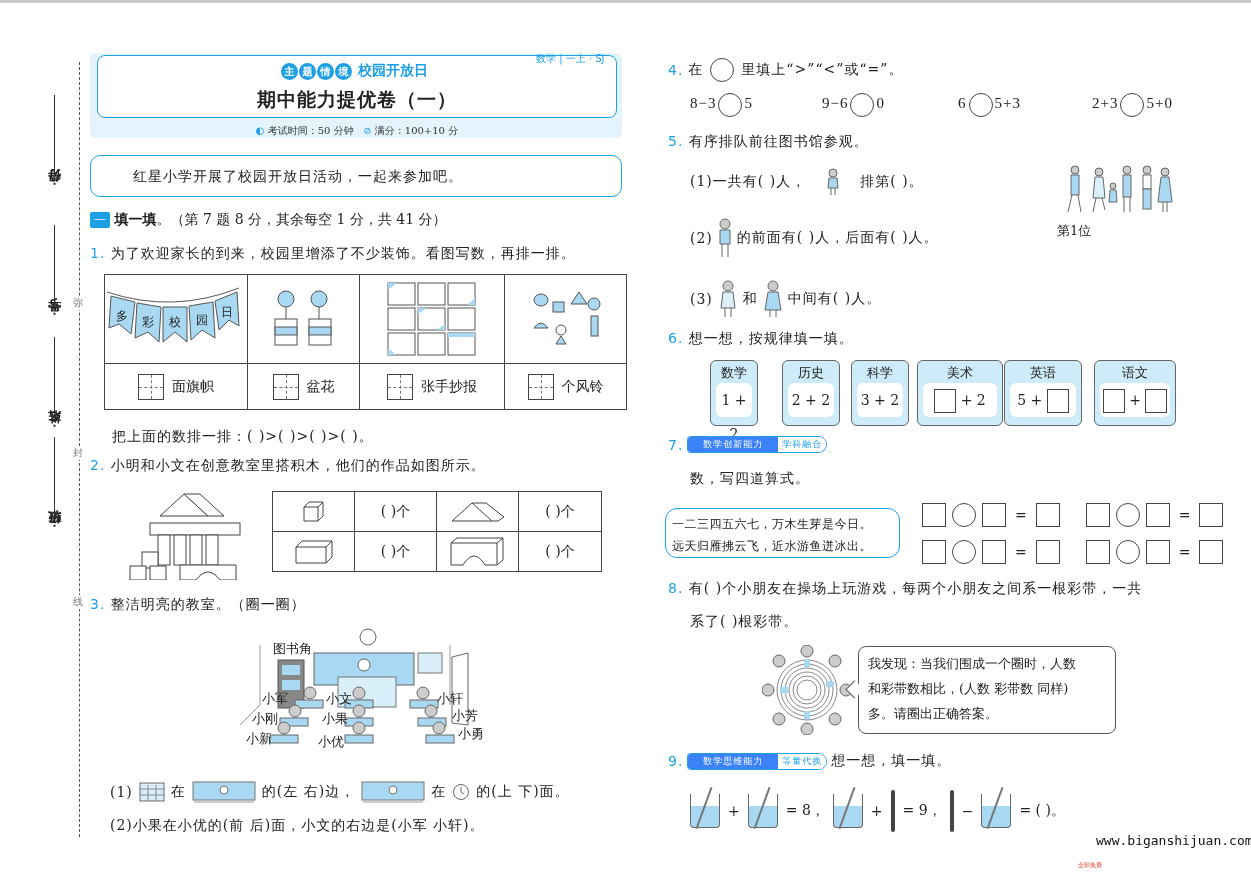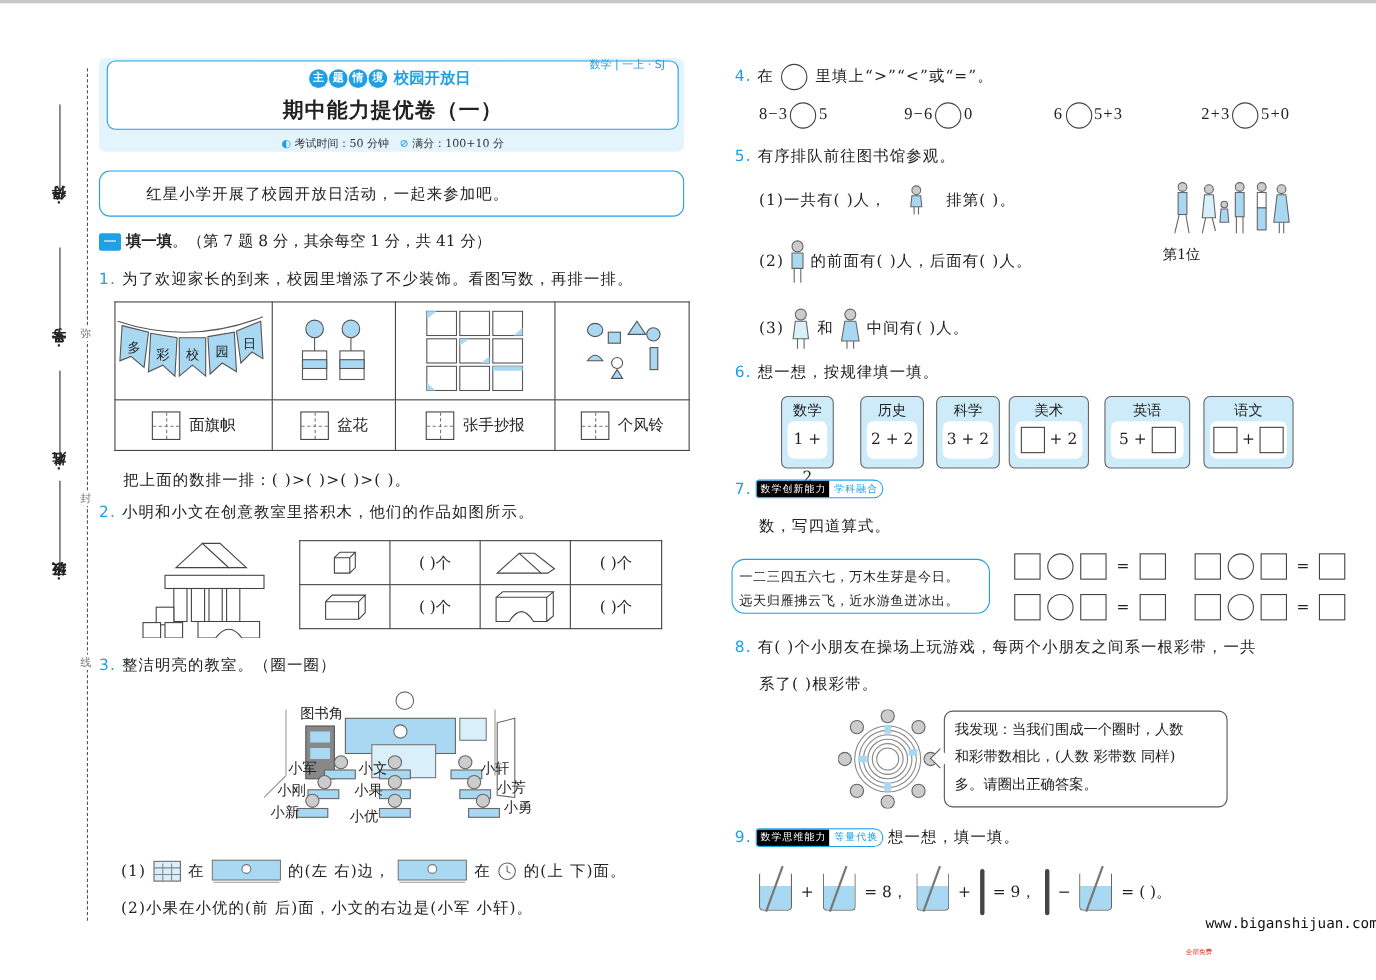--- a/index.html
+++ b/index.html
@@ -444,7 +444,7 @@
     <div class="t">科学</div>
     <div class="b">3 + 2</div>
   </div>
-<div class="card" style="left:917px;width:73px">
+<div class="card" style="left:917px;width:86px">
     <div class="t">美术</div>
     <div class="b"><span class="sq"></span> <span>+ 2</span></div>
   </div>

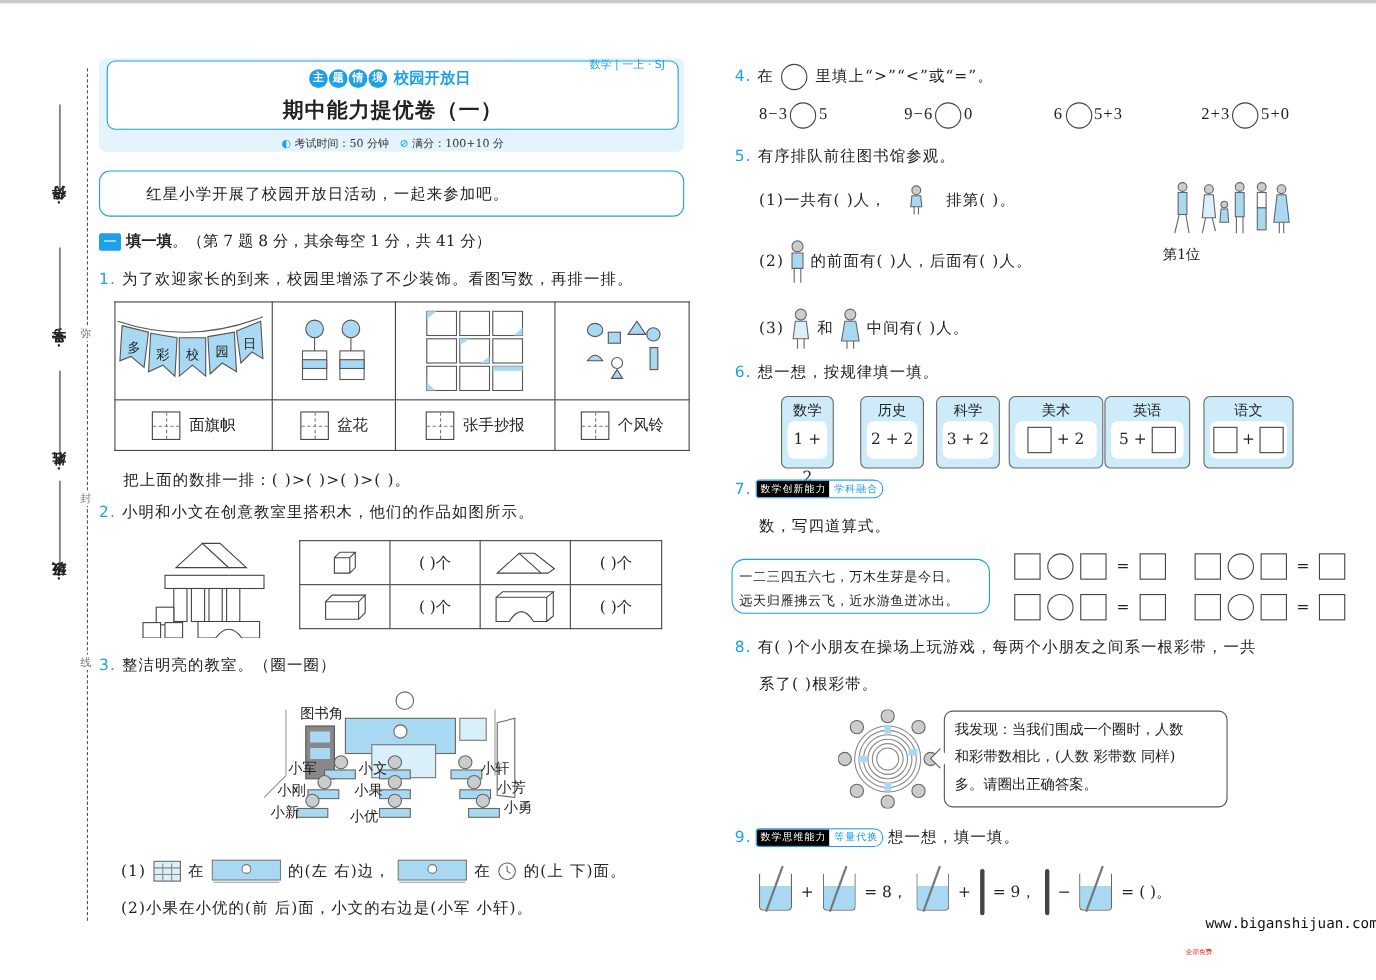--- a/index.html
+++ b/index.html
@@ -64,7 +64,7 @@
   .card .b .sq { width: 22px; height: 24px; background: #fff; }
 
   .badge-pill { display: inline-flex; border-radius: 4px 10px 10px 4px; border: 1.2px solid #1ea0e6; overflow: hidden; vertical-align: middle; font-family: "DejaVu Sans", sans-serif; font-size: 9px; }
-  .badge-pill .a { background: #000000; color: #fff; padding: 1px 3px; }
+  .badge-pill .a { background: #3b82f6; color: #fff; padding: 1px 15px; }
   .badge-pill .b2 { color: #1ea0e6; background: #fff; padding: 1px 4px; }
 
   .poem-box { position: absolute; left: 665px; top: 508px; width: 235px; height: 50px; border: 1.5px solid #1ea0e6; border-radius: 12px;

